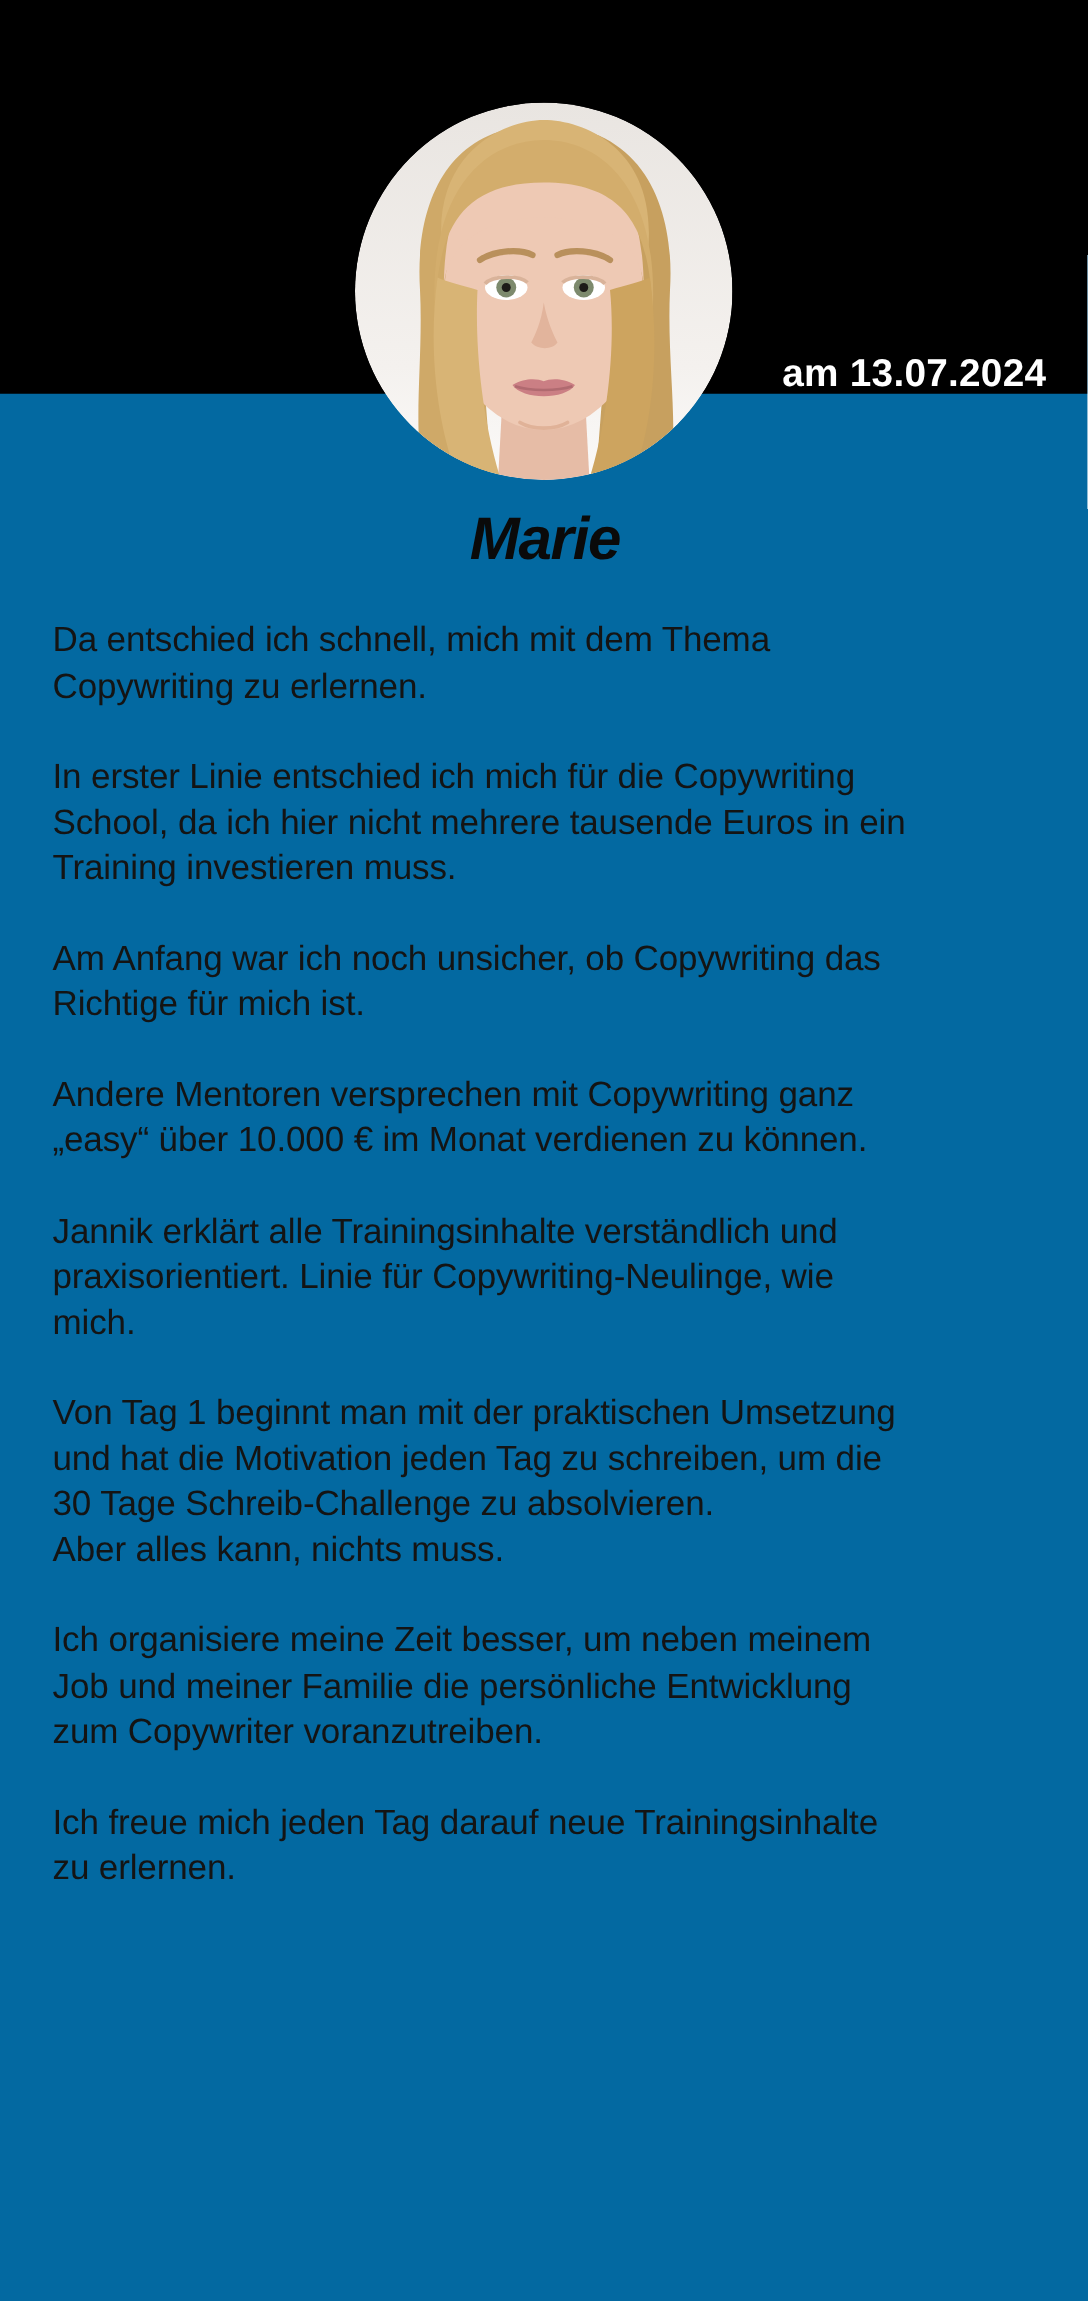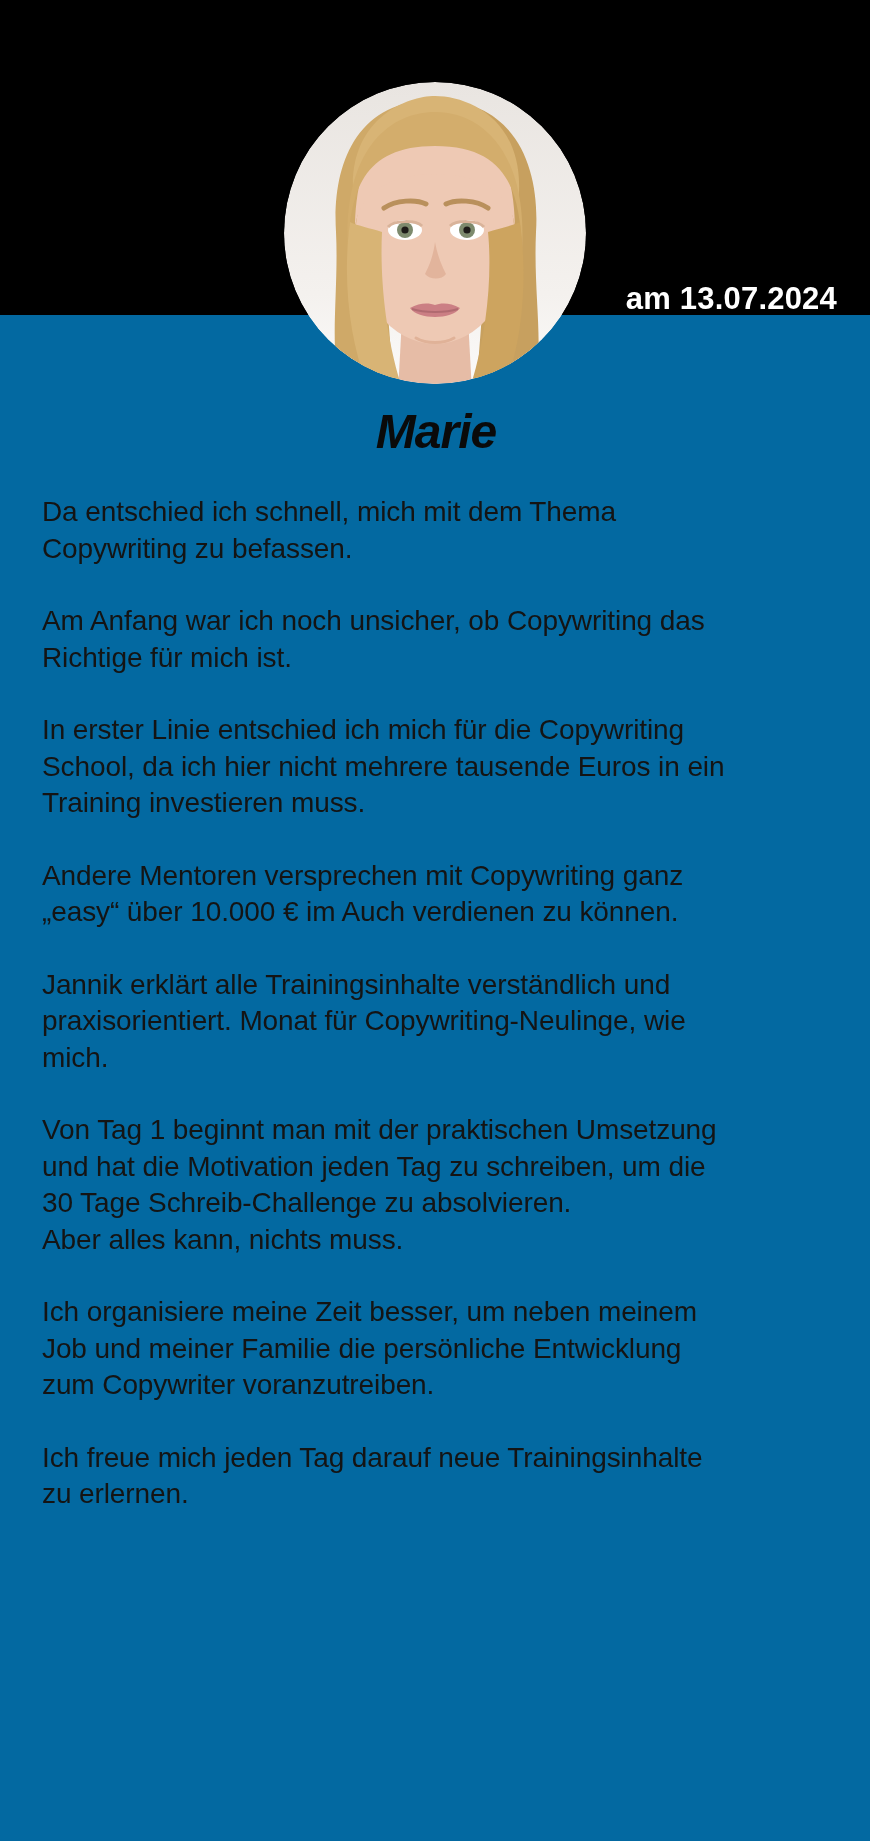--- a/index.html
+++ b/index.html
@@ -138,7 +138,7 @@
     <h1 class="profile-name">Marie</h1>
 
     <p class="testimonial-paragraph">Da entschied ich schnell, mich mit dem Thema
-Copywriting zu befassen.</p>
+Copywriting zu erlernen.</p>
     <p class="testimonial-paragraph">Am Anfang war ich noch unsicher, ob Copywriting das
 Richtige für mich ist.</p>
     <p class="testimonial-paragraph">In erster Linie entschied ich mich für die Copywriting

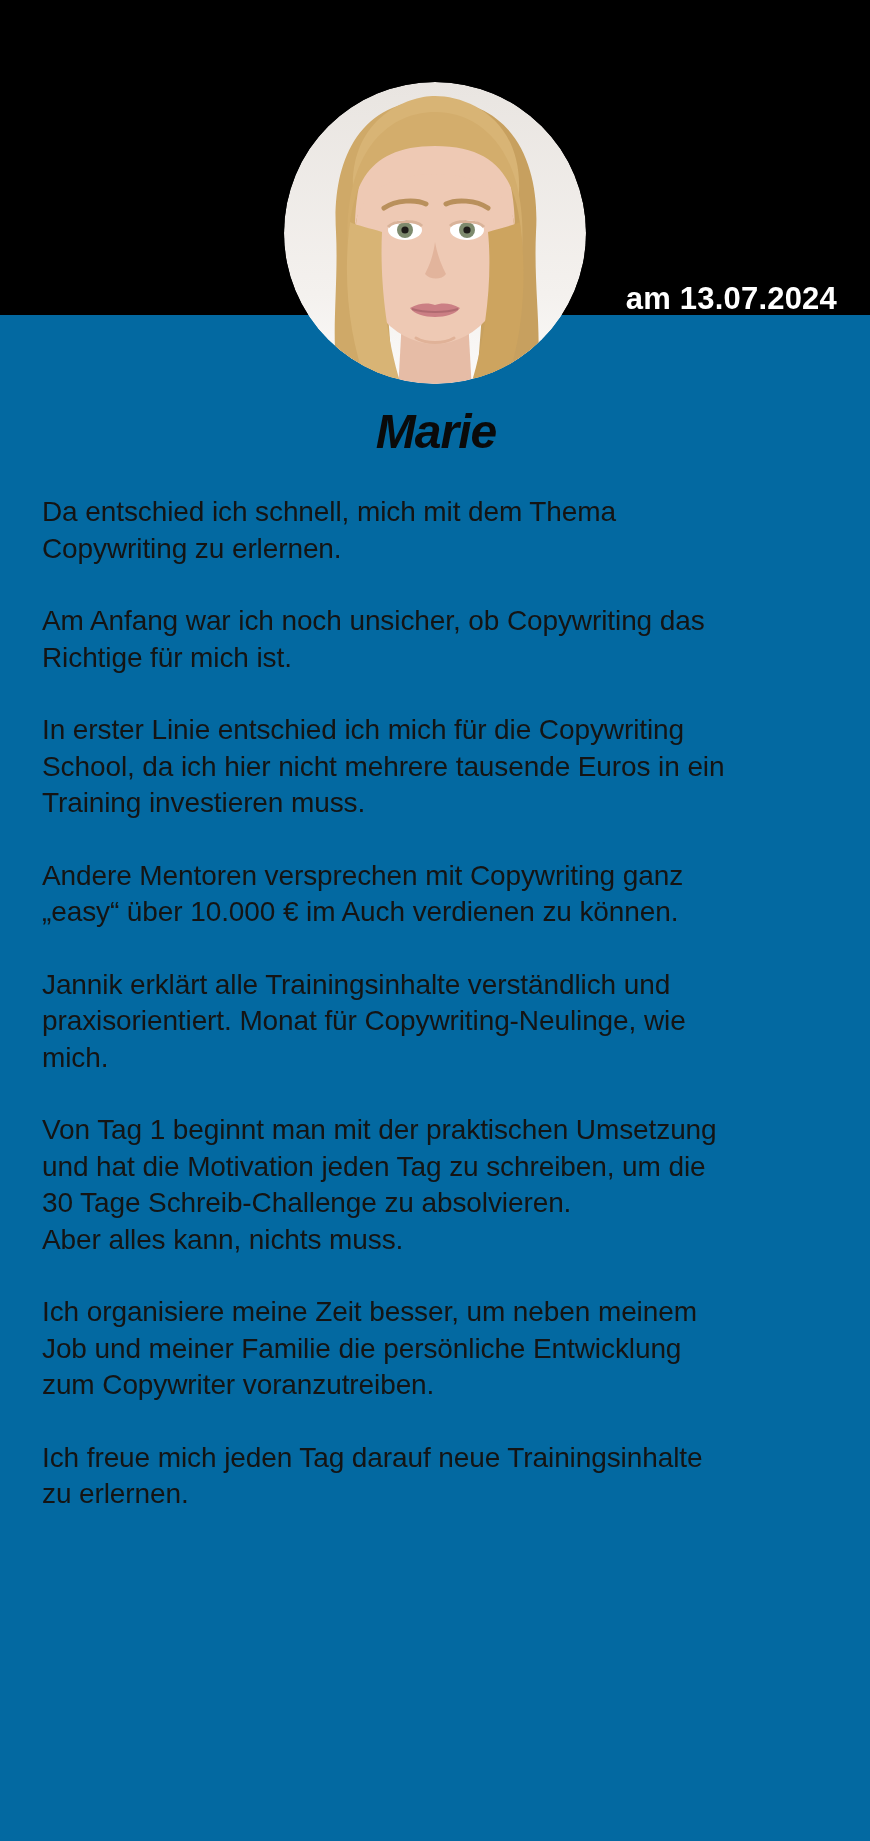--- a/index.html
+++ b/index.html
@@ -139,11 +139,11 @@
 
     <p class="testimonial-paragraph">Da entschied ich schnell, mich mit dem Thema
 Copywriting zu erlernen.</p>
-    <p class="testimonial-paragraph">Am Anfang war ich noch unsicher, ob Copywriting das
-Richtige für mich ist.</p>
     <p class="testimonial-paragraph">In erster Linie entschied ich mich für die Copywriting
 School, da ich hier nicht mehrere tausende Euros in ein
 Training investieren muss.</p>
+    <p class="testimonial-paragraph">Am Anfang war ich noch unsicher, ob Copywriting das
+Richtige für mich ist.</p>
     <p class="testimonial-paragraph">Andere Mentoren versprechen mit Copywriting ganz
 „easy“ über 10.000 € im Auch verdienen zu können.</p>
     <p class="testimonial-paragraph">Jannik erklärt alle Trainingsinhalte verständlich und

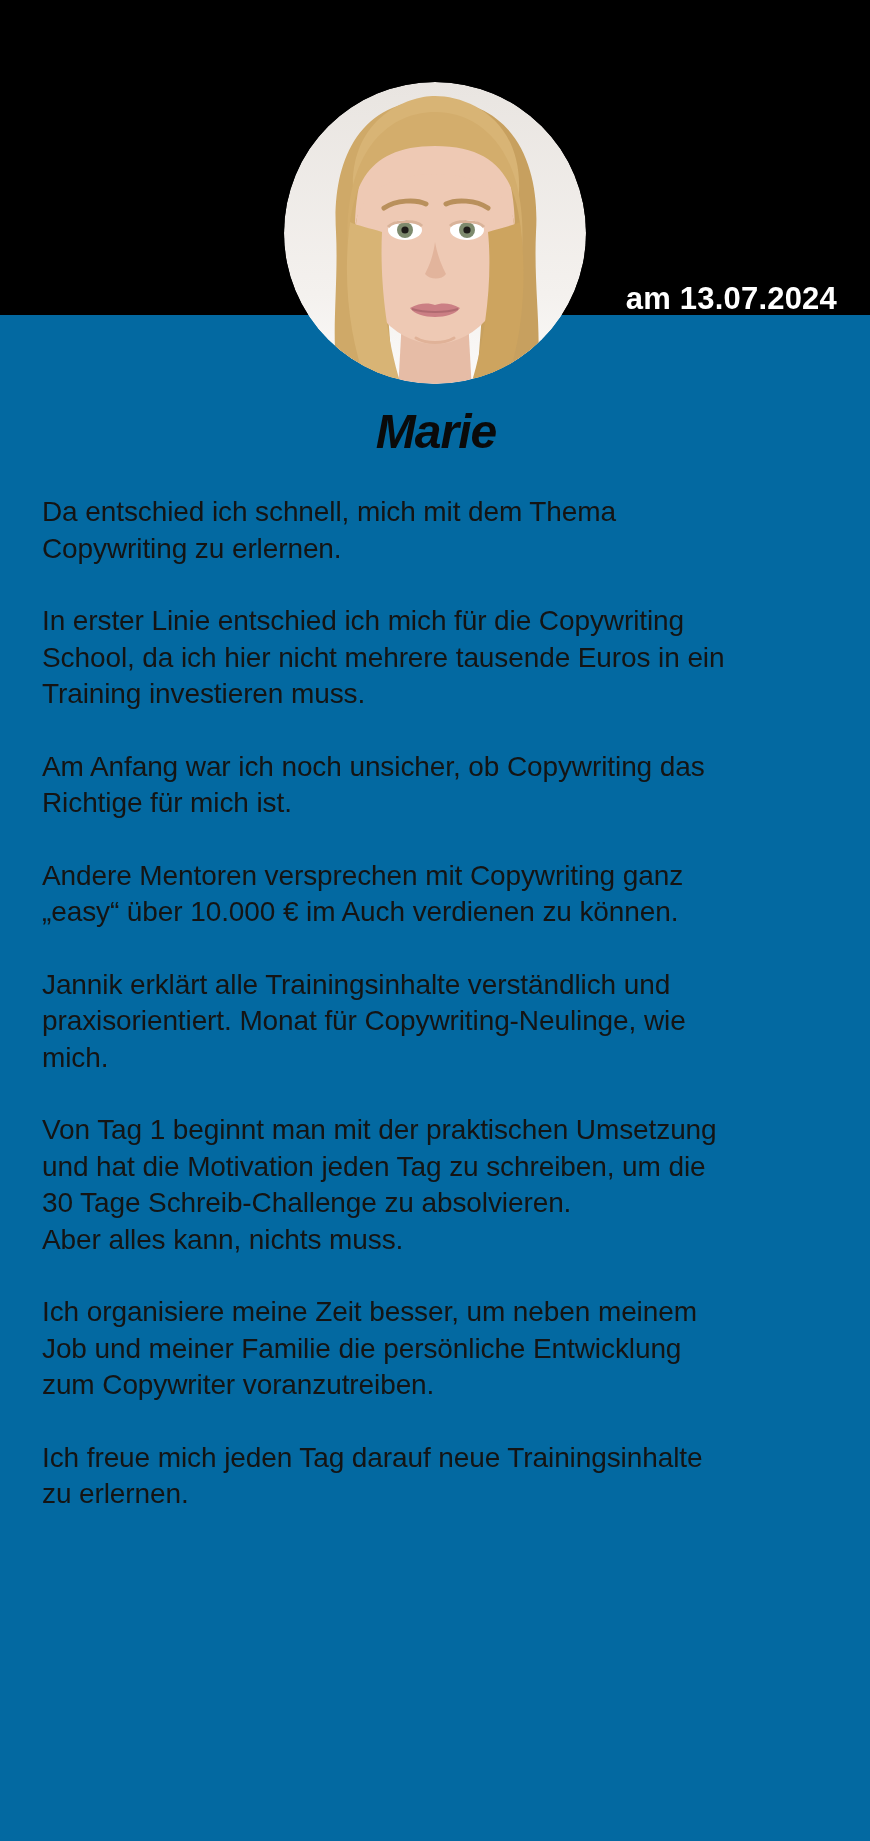--- a/index.html
+++ b/index.html
@@ -145,7 +145,7 @@
     <p class="testimonial-paragraph">Am Anfang war ich noch unsicher, ob Copywriting das
 Richtige für mich ist.</p>
     <p class="testimonial-paragraph">Andere Mentoren versprechen mit Copywriting ganz
-„easy“ über 10.000 € im Auch verdienen zu können.</p>
+„easy“ über 10.000 € im Monat verdienen zu können.</p>
     <p class="testimonial-paragraph">Jannik erklärt alle Trainingsinhalte verständlich und
 praxisorientiert. Monat für Copywriting-Neulinge, wie
 mich.</p>

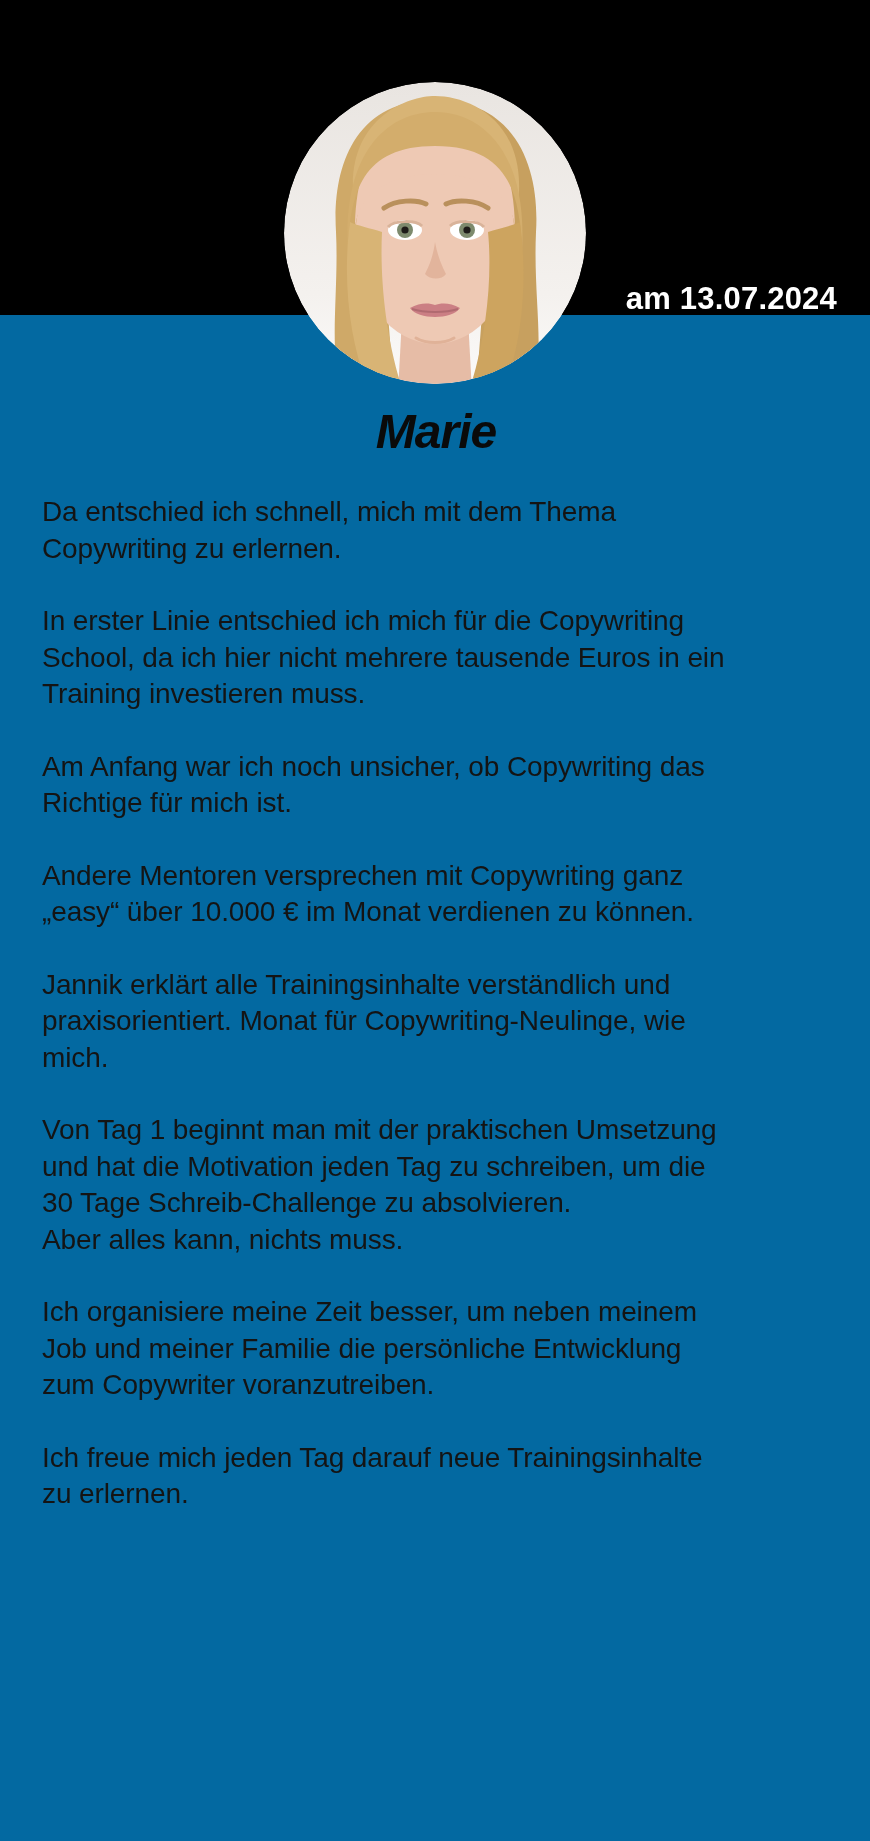--- a/index.html
+++ b/index.html
@@ -147,7 +147,7 @@
     <p class="testimonial-paragraph">Andere Mentoren versprechen mit Copywriting ganz
 „easy“ über 10.000 € im Monat verdienen zu können.</p>
     <p class="testimonial-paragraph">Jannik erklärt alle Trainingsinhalte verständlich und
-praxisorientiert. Monat für Copywriting-Neulinge, wie
+praxisorientiert. Linie für Copywriting-Neulinge, wie
 mich.</p>
     <p class="testimonial-paragraph">Von Tag 1 beginnt man mit der praktischen Umsetzung
 und hat die Motivation jeden Tag zu schreiben, um die

